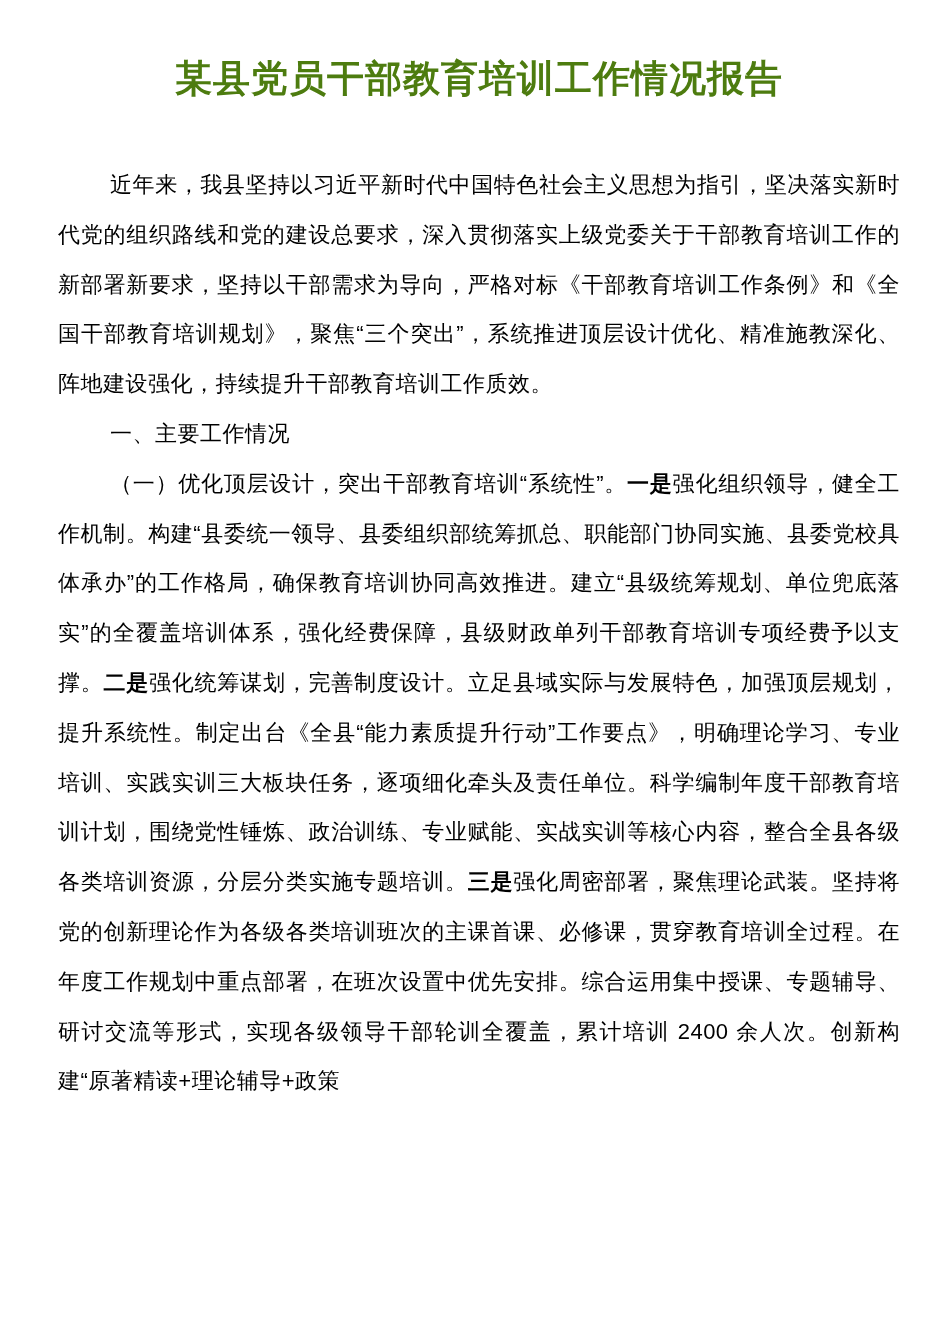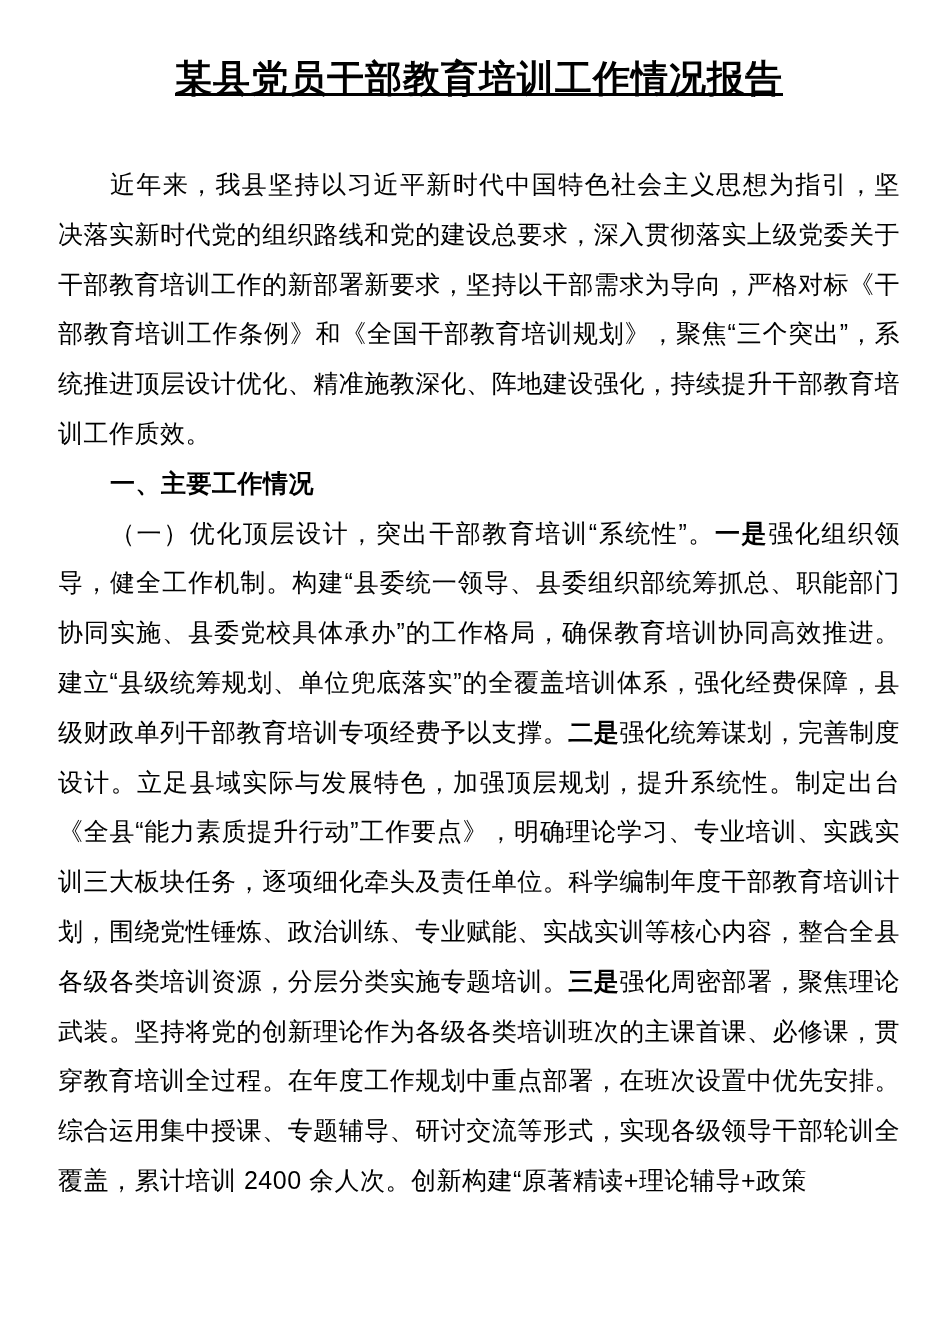--- a/index.html
+++ b/index.html
@@ -25,8 +25,7 @@
     font-weight: 700;
     text-align: center;
     letter-spacing: 1px;
-    color: #000000;
-    text-decoration: underline;
+    color: #4d7c0f;
   }
   .doc-body {
     margin-top: 52px;

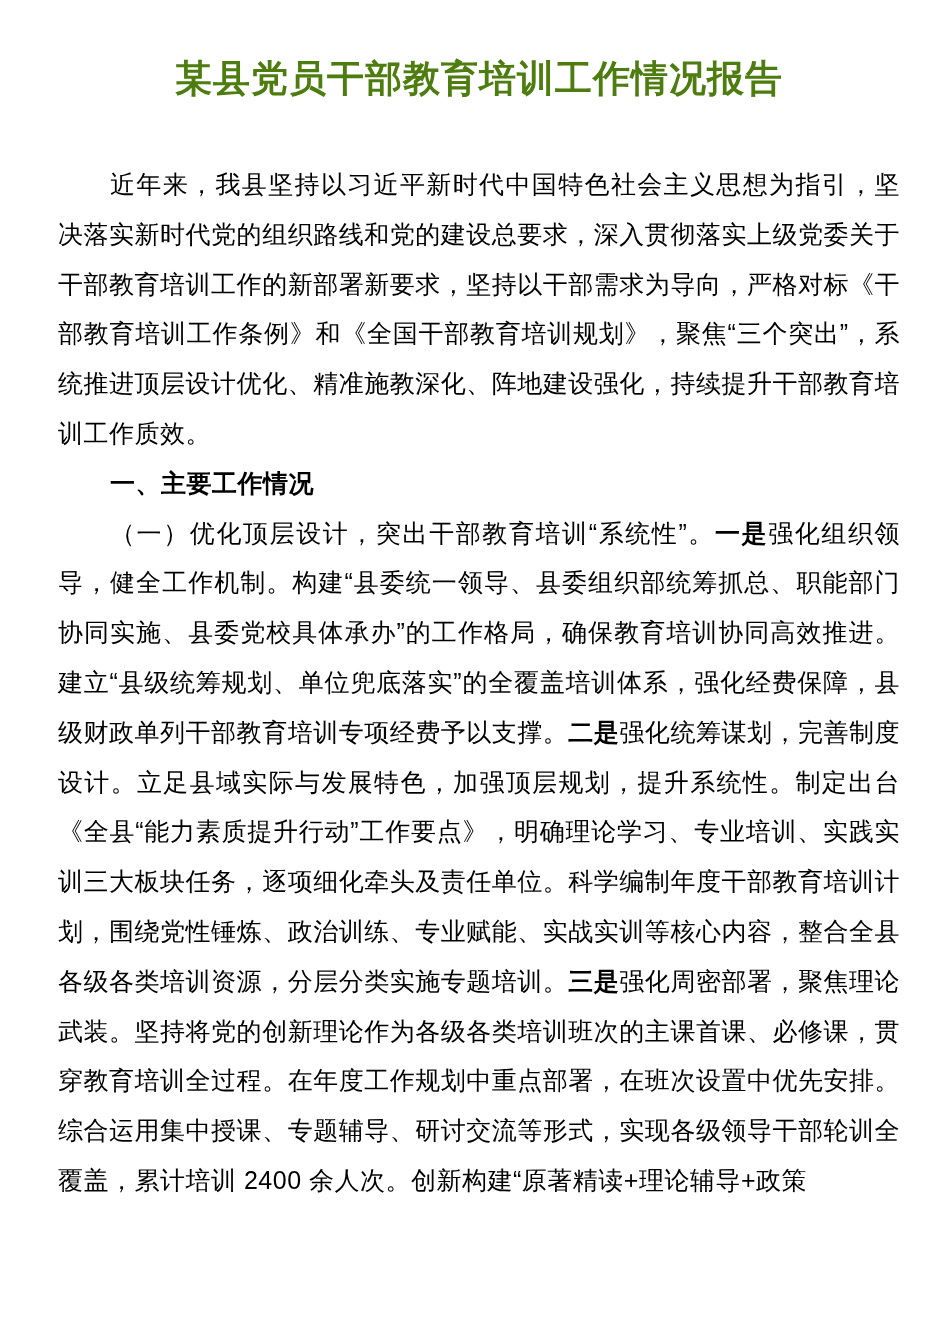--- a/index.html
+++ b/index.html
@@ -32,7 +32,7 @@
   }
   .para {
     margin: 0;
-    font-size: 25px;
+    font-size: 22px;
     line-height: 49.8px;
     letter-spacing: 0.5px;
     text-align: justify;

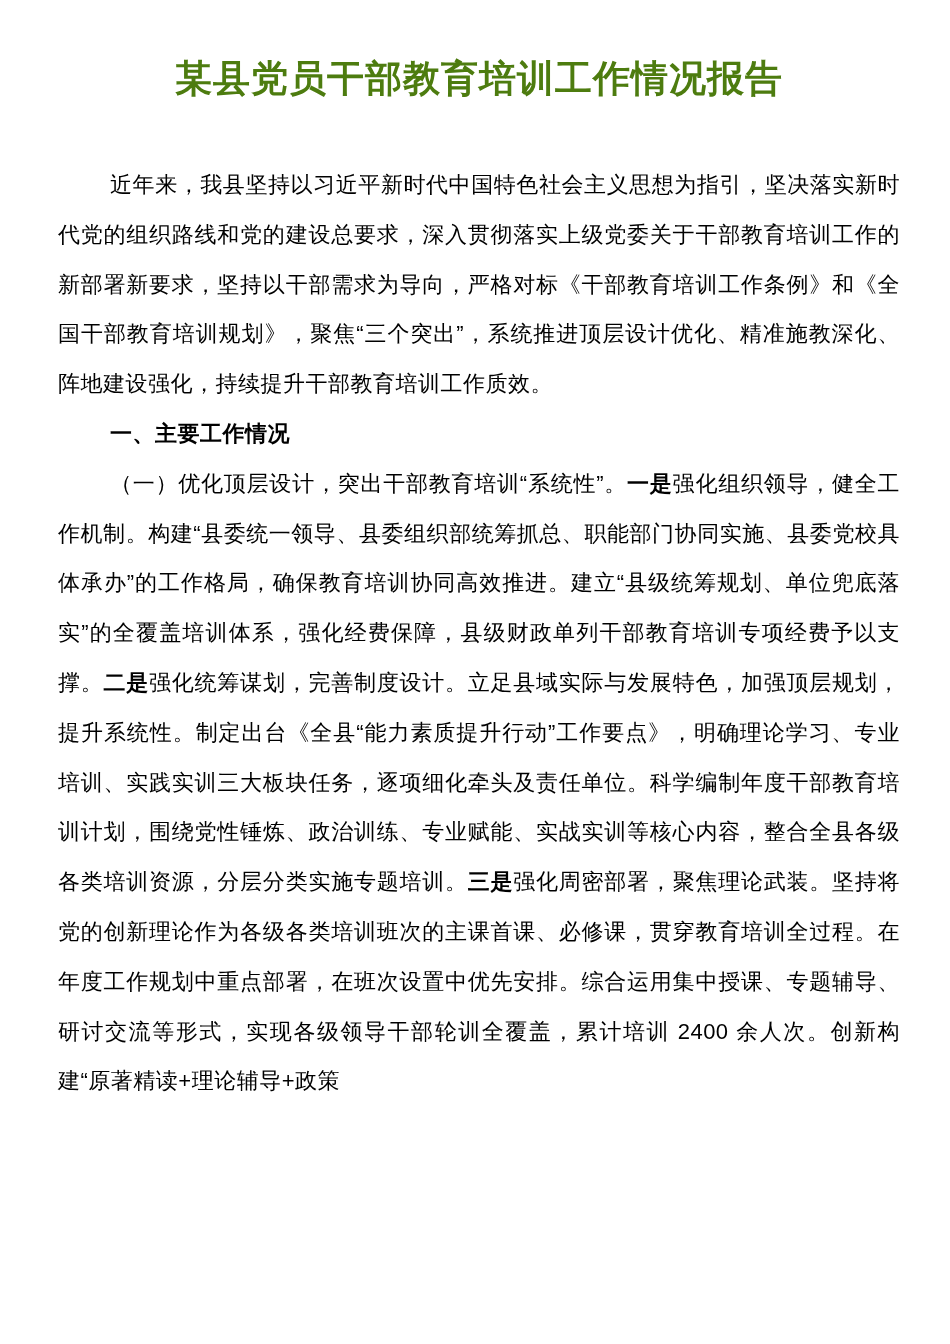--- a/index.html
+++ b/index.html
@@ -45,7 +45,7 @@
     margin-top: 9px;
   }
   .para.heading {
-    font-weight: 700;
+    font-weight: 400;
   }
 </style>
 </head>

